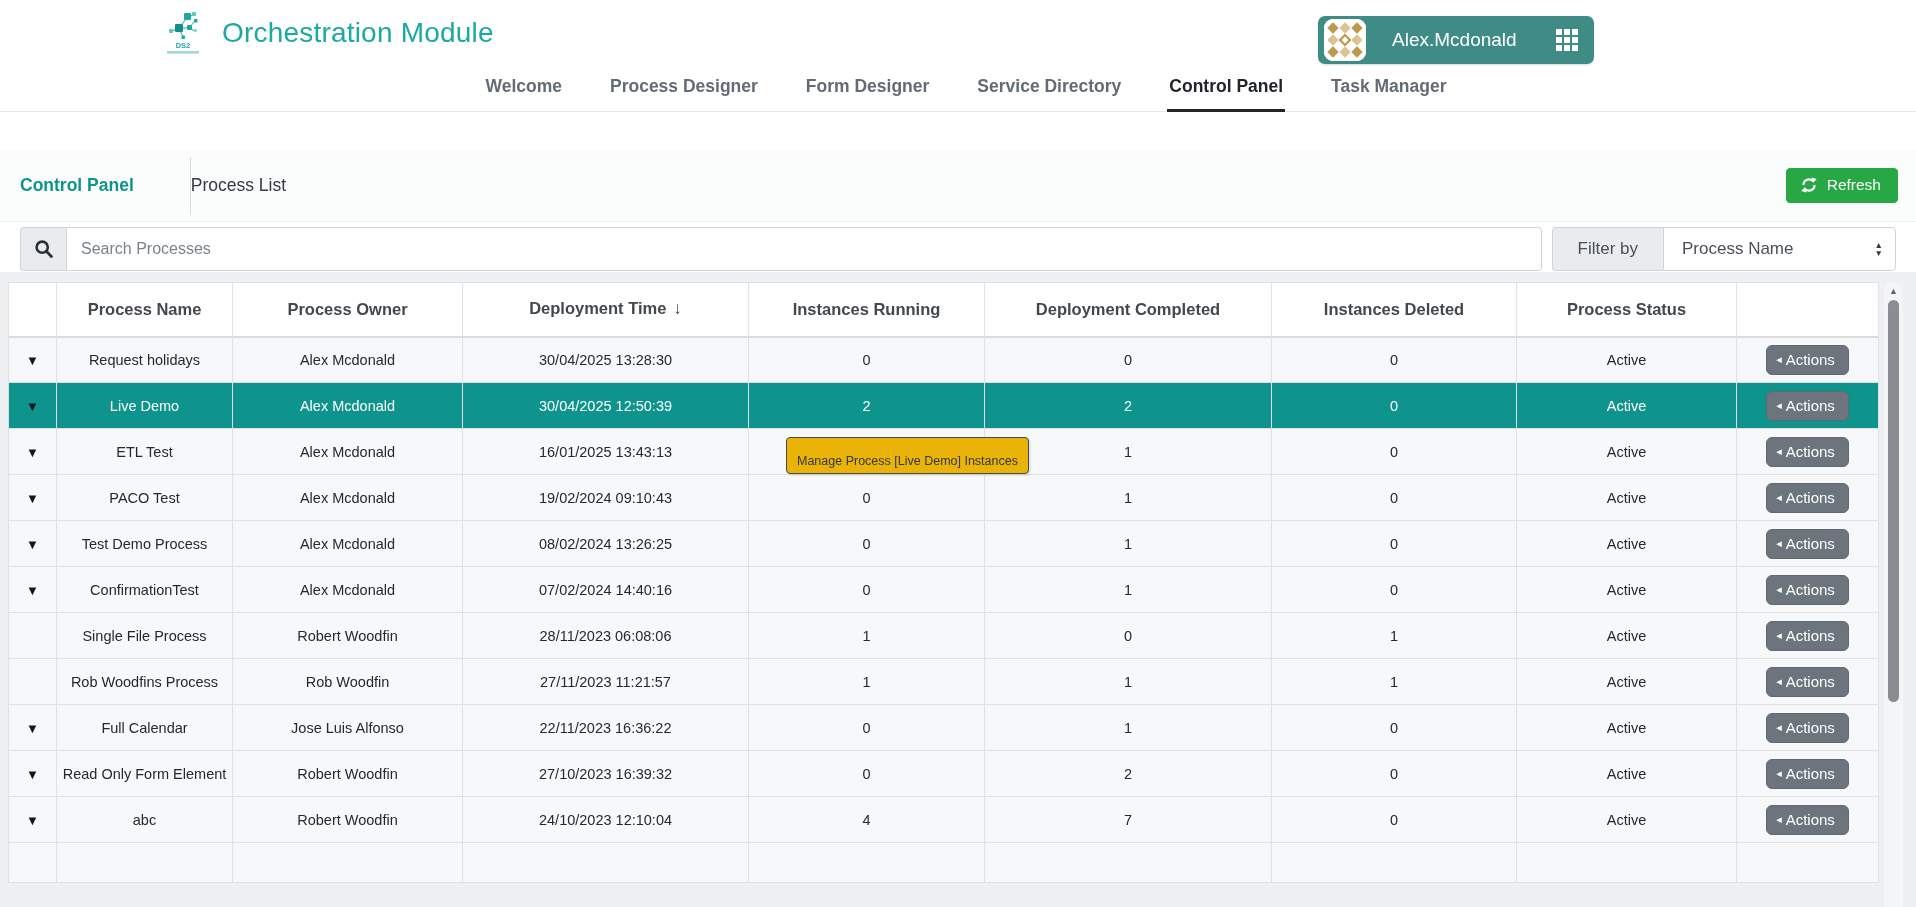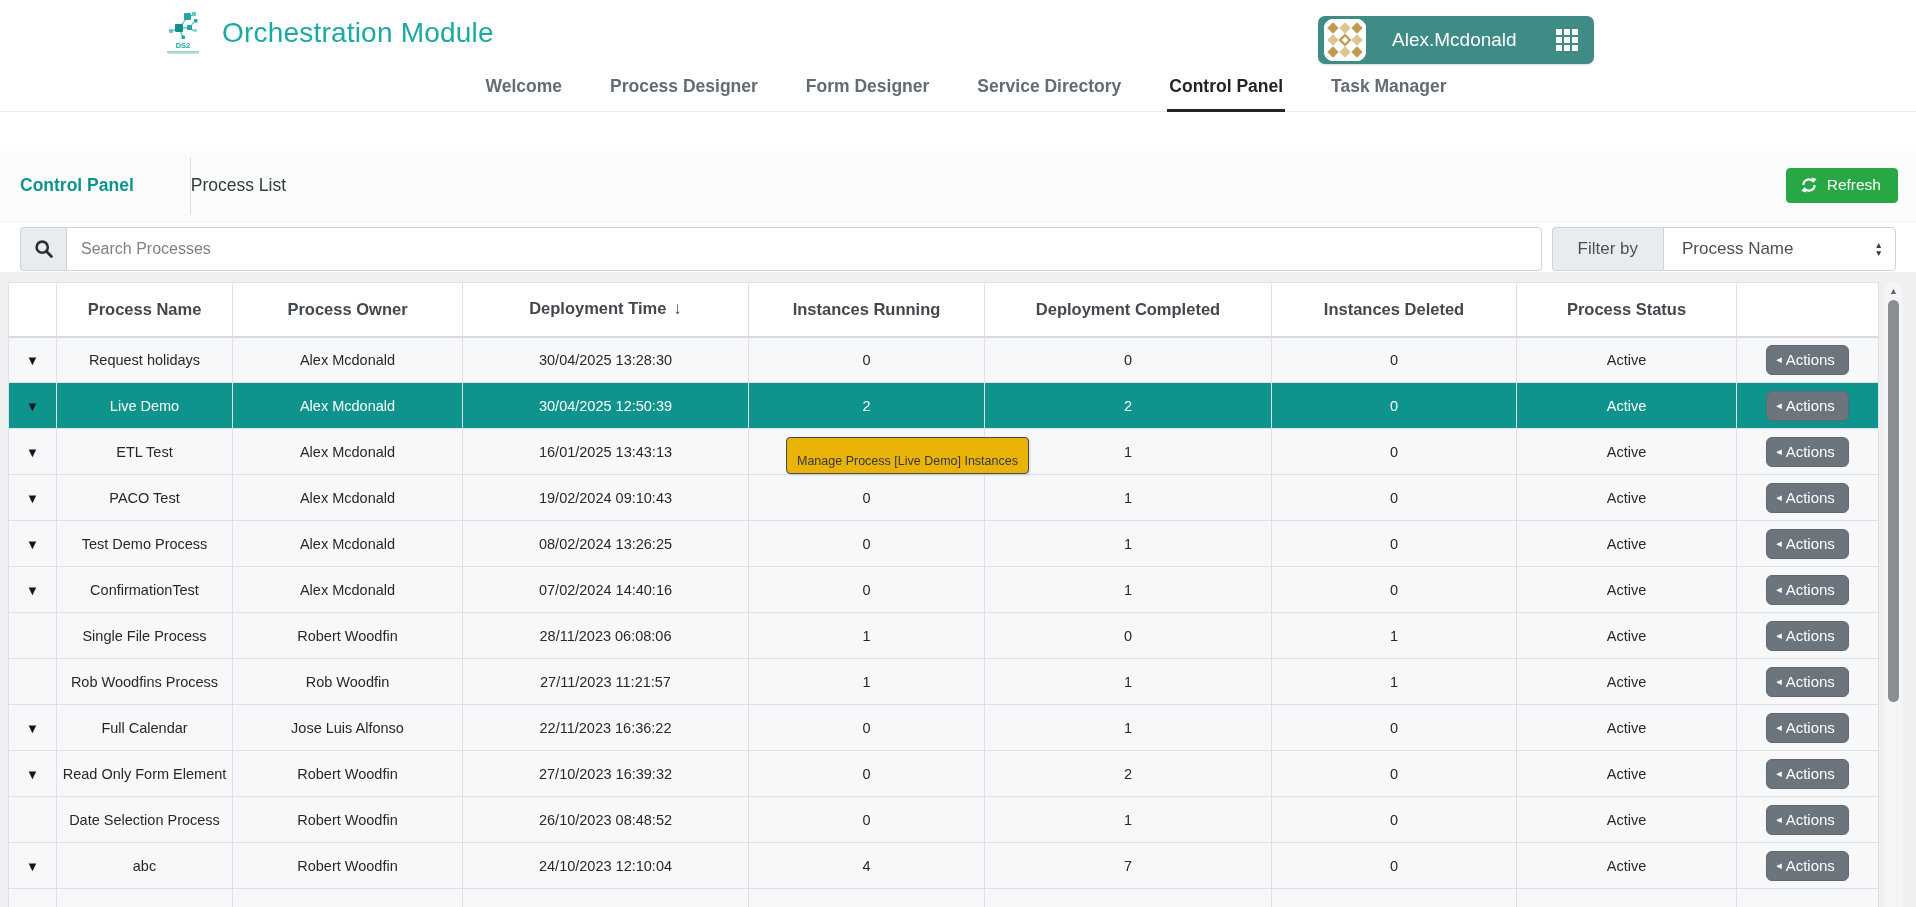--- a/index.html
+++ b/index.html
@@ -404,22 +404,6 @@
     </td>
   </tr>
         <tr>
-    <td><span class="caret" style="visibility: hidden;">▼</span></td>
-    <td>Date Selection Process</td>
-    <td>Robert Woodfin</td>
-    <td>26/10/2023 08:48:52</td>
-    <td>0</td>
-    <td>1</td>
-    <td>0</td>
-    <td>Active</td>
-    <td>
-      <button class="actions-btn">
-              <span class="actions-arrow">◂</span>
-              <span class="actions-label">Actions</span>
-            </button>
-    </td>
-  </tr>
-        <tr>
     <td><span class="caret">▼</span></td>
     <td>abc</td>
     <td>Robert Woodfin</td>

